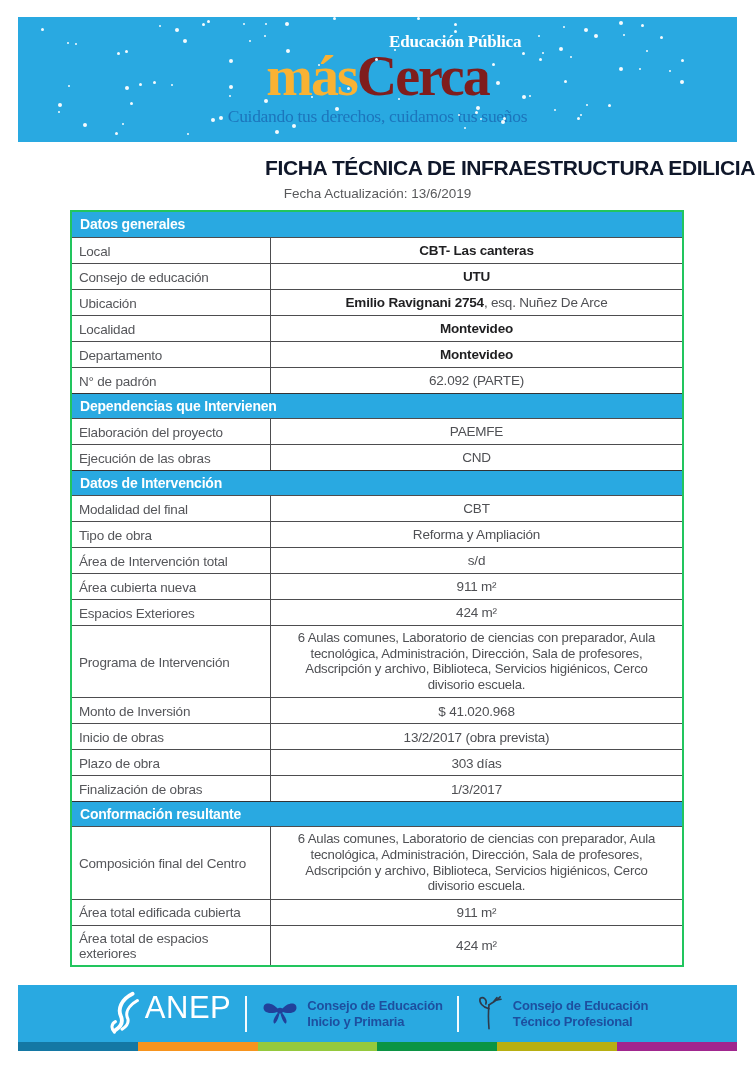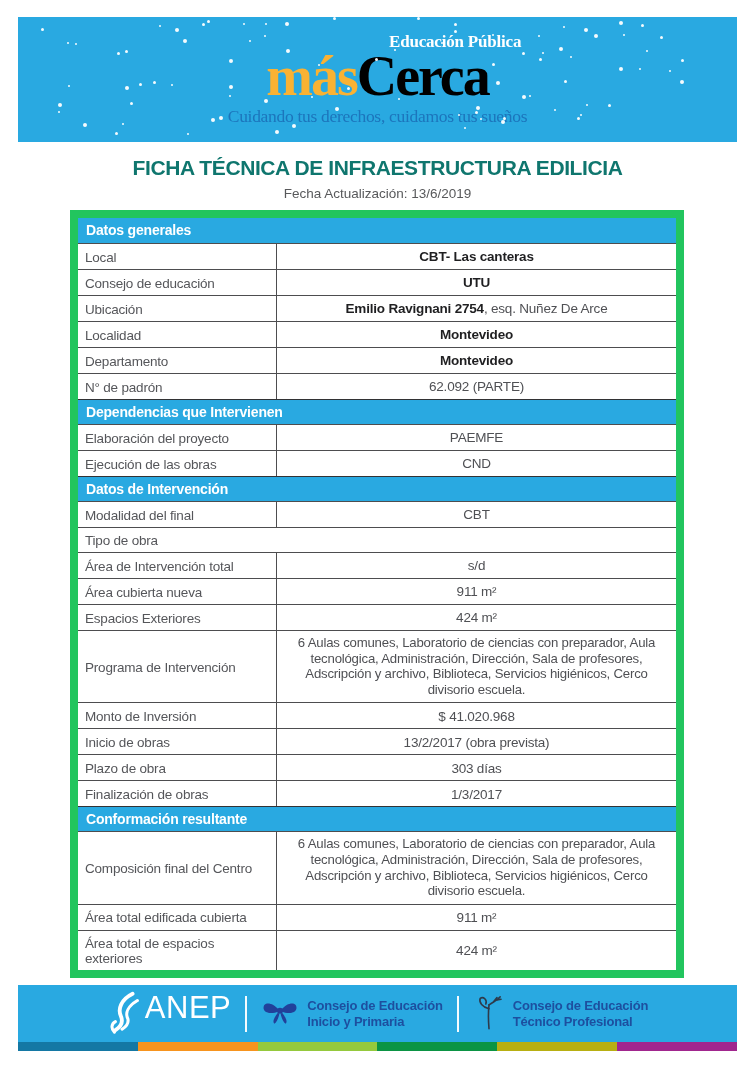--- a/index.html
+++ b/index.html
@@ -22,7 +22,7 @@
   }
   .hero-main { font-size:56px; font-weight:700; letter-spacing:-2px; }
   .hero-main .mas  { color:#F9B233; }
-  .hero-main .cerca{ color:#000000; }
+  .hero-main .cerca{ color:#7f1d1d; }
   .hero-tag {
     color:#1C75BC; font-size:17.5px; font-weight:500; letter-spacing:-0.3px;
     margin-top:4px; text-align:center;

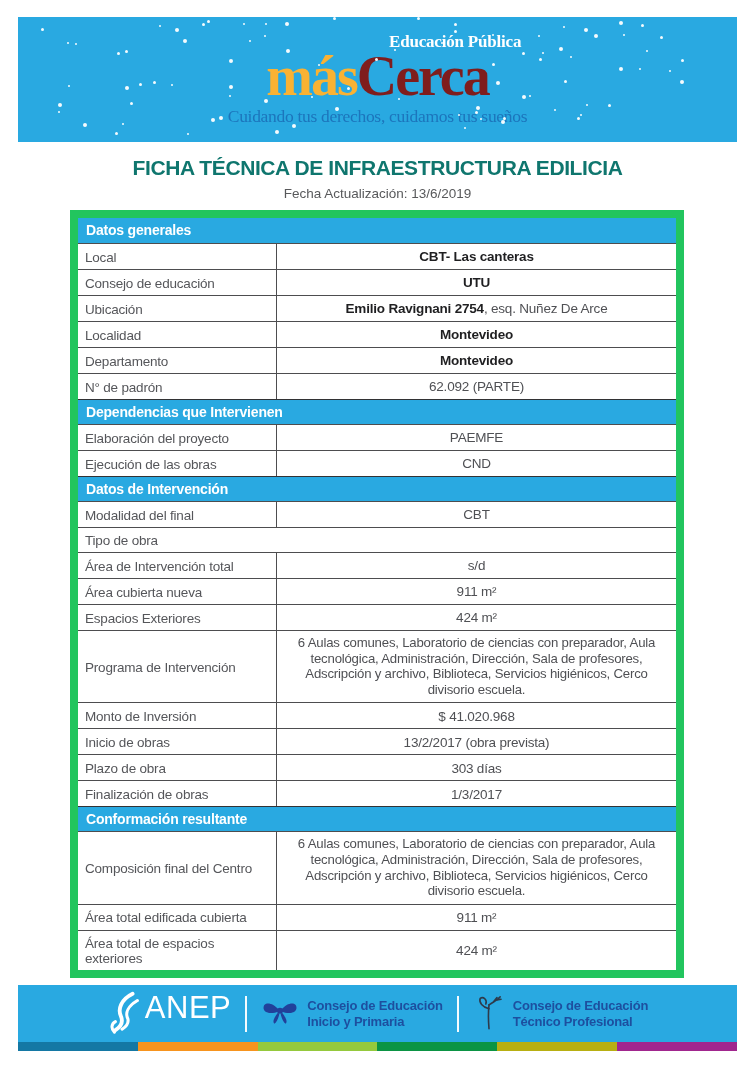--- a/index.html
+++ b/index.html
@@ -29,8 +29,8 @@
   }
   
   .doc-title {
-    position:absolute; top:156px; left:0; width:100%; text-align:center;
-    font-size:21px; font-weight:700; letter-spacing:-0.4px; color:#0f766e;
+    position:absolute; top:156px; left:0; width:100%; text-align:right;
+    font-size:21px; font-weight:700; letter-spacing:-0.4px; color:#0f172a;
   }
   .doc-subtitle {
     position:absolute; top:186px; left:0; width:100%; text-align:center;

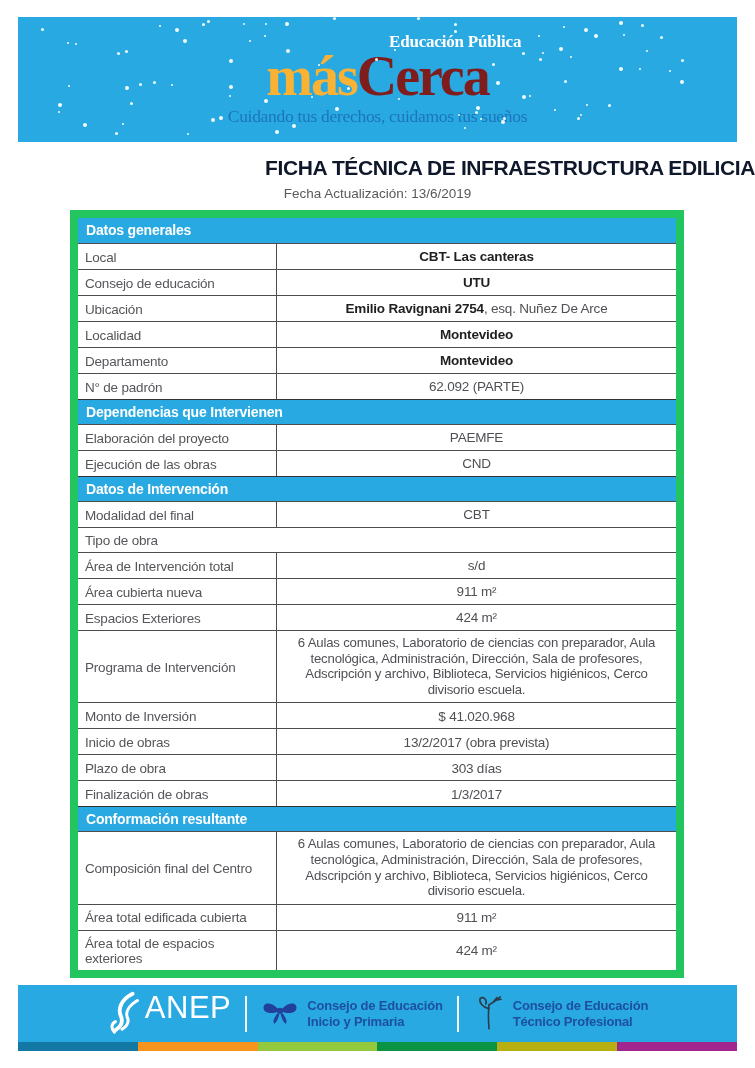--- a/index.html
+++ b/index.html
@@ -39,7 +39,7 @@
   
   .ficha-table {
     position:absolute; left:70px; top:210px; width:614px;
-    border:8px solid #22c55e; background:#fff;
+    border:2px solid #22c55e; background:#fff;
   }
   .sec-header {
     background:#29A9E1; color:#ffffff; font-weight:700; font-size:14px;

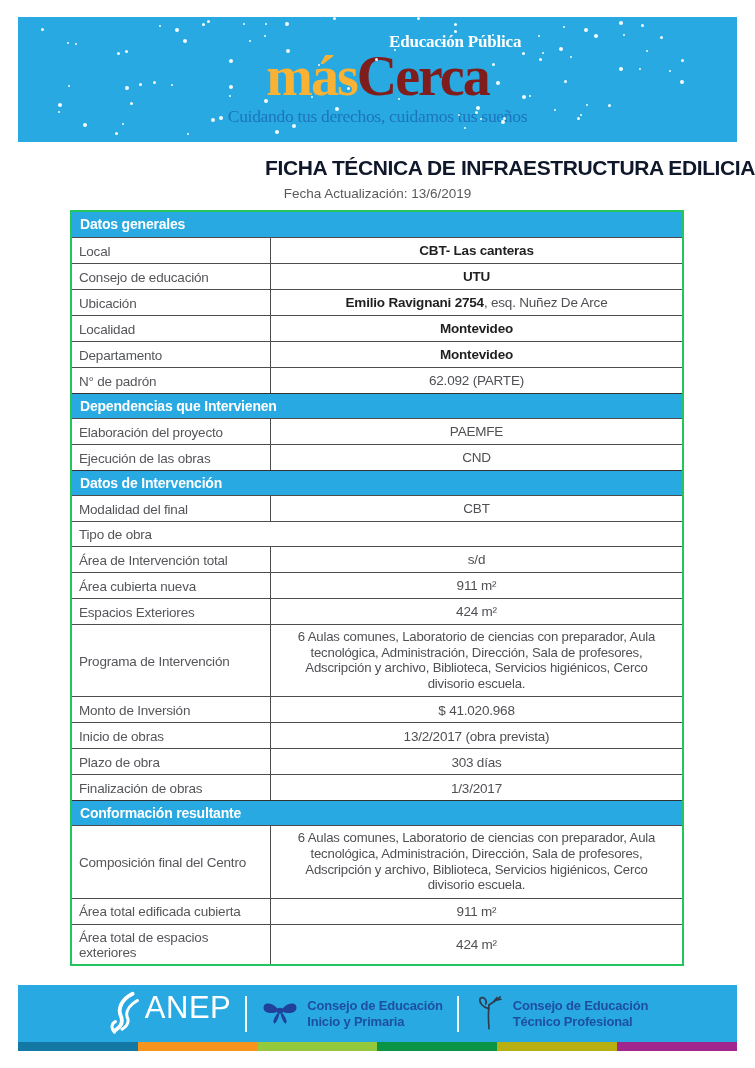--- a/index.html
+++ b/index.html
@@ -222,6 +222,7 @@
       </div>
       <div class="t-row">
         <div class="t-lab">Tipo de obra</div>
+        <div class="t-val">Reforma y Ampliación</div>
       </div>
       <div class="t-row">
         <div class="t-lab">Área de Intervención total</div>

